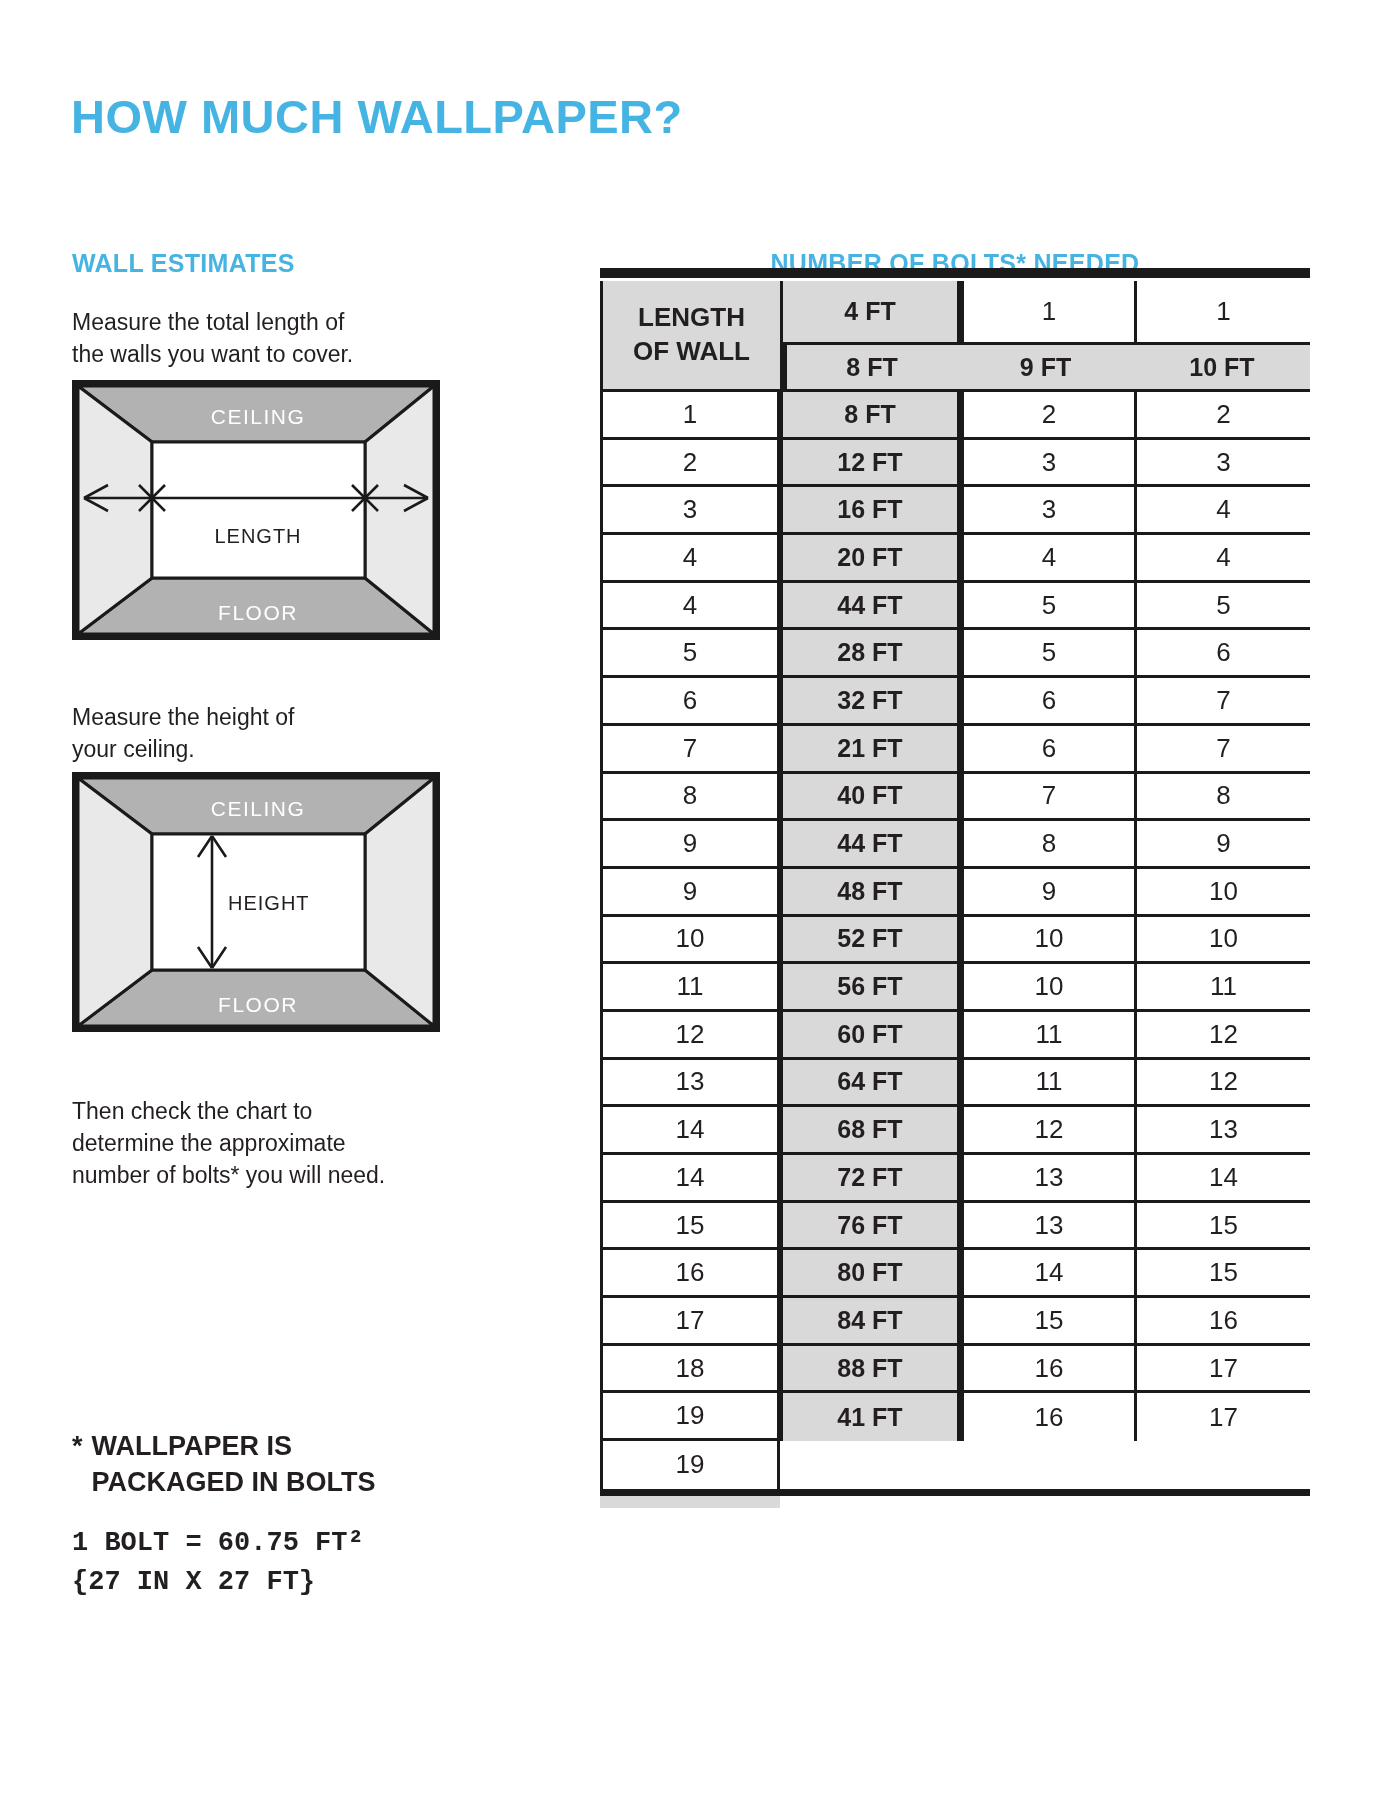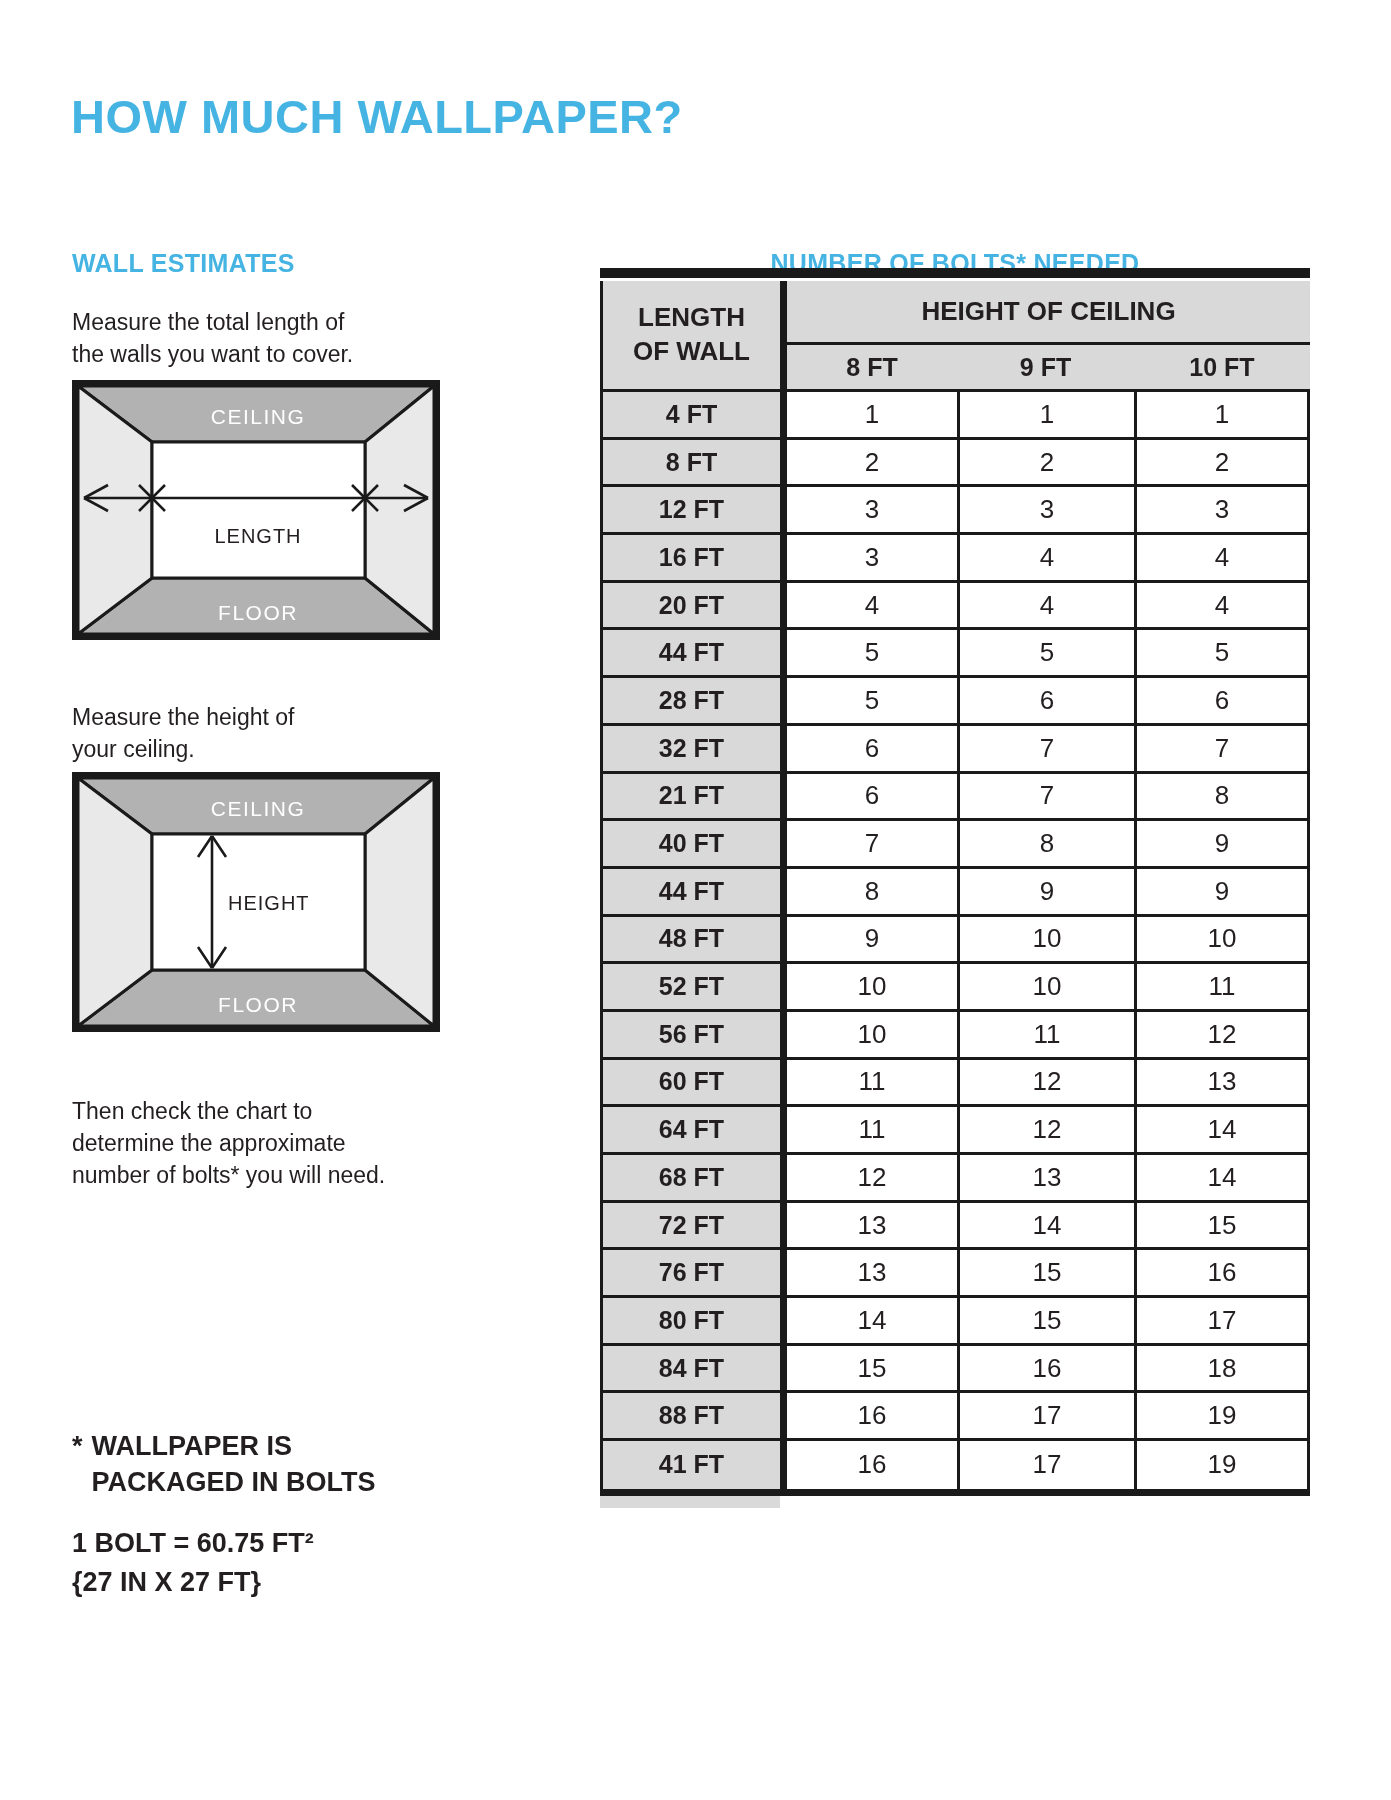--- a/index.html
+++ b/index.html
@@ -160,7 +160,6 @@
   <div class="tgrid">
     <div class="cell corner">LENGTH
 OF WALL</div>
-    <div class="cell group-h">HEIGHT OF CEILING</div>
     <div class="cell sub-h c2">8 FT</div>
     <div class="cell sub-h c3">9 FT</div>
     <div class="cell sub-h c4">10 FT</div>

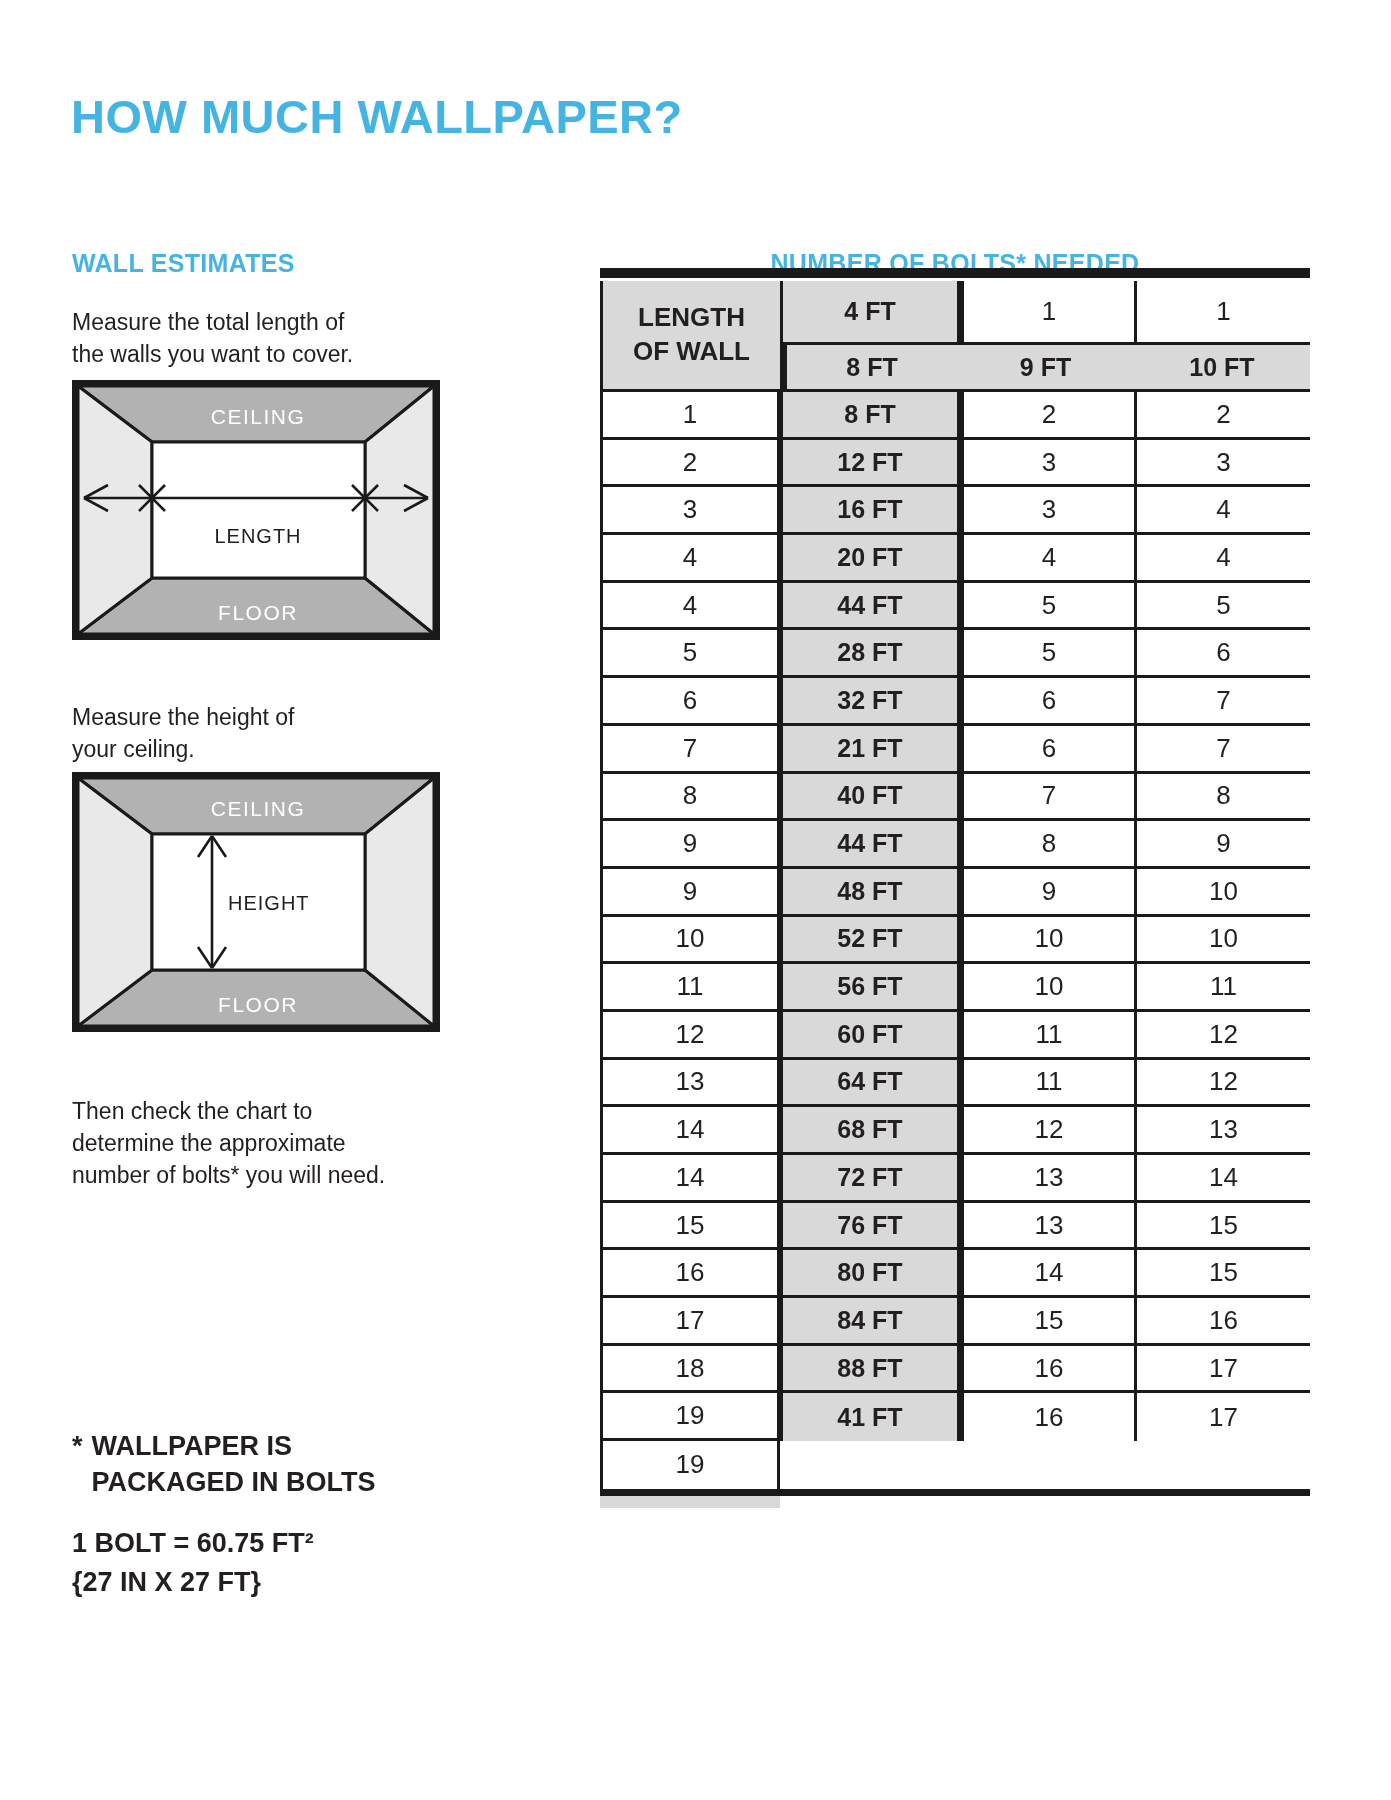--- a/index.html
+++ b/index.html
@@ -42,6 +42,7 @@
   .bolt-info{
     left:72px;top:1524px;font-size:27px;font-weight:bold;line-height:1.45;
     white-space:pre-line;
+    font-family:Liberation Mono, monospace;
   }
   
   .table-wrap{left:600px;top:268px;width:710px;}

